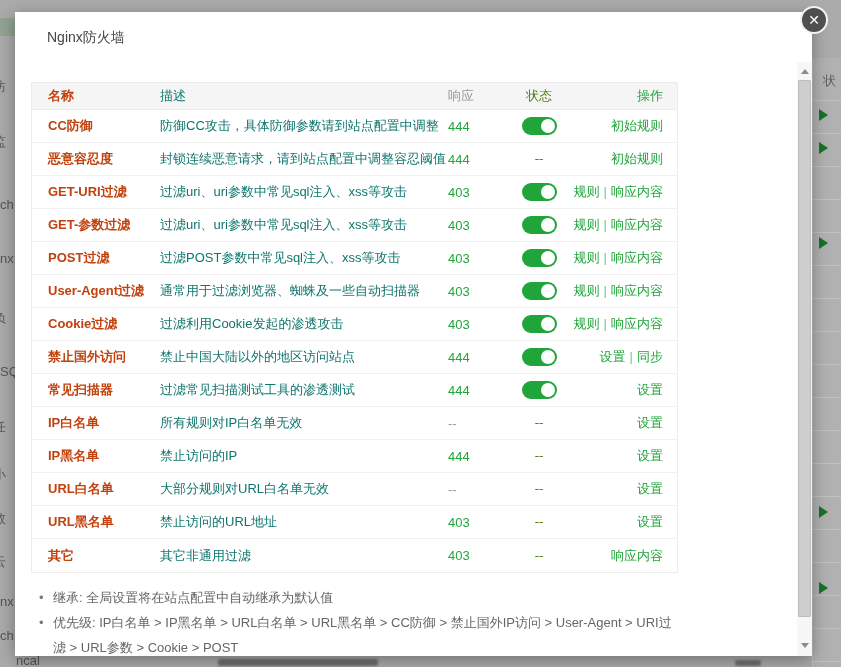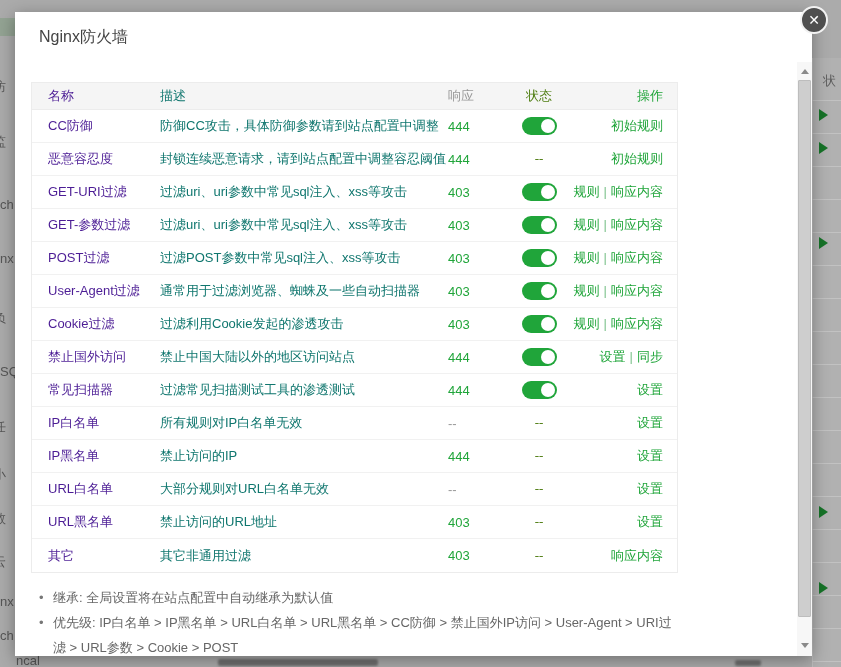--- a/index.html
+++ b/index.html
@@ -30,8 +30,8 @@
   }
   .modal-header {
     height: 50px; line-height: 50px;
-    padding: 0 24px;
-    font-size: 16px; color: #444;
+    padding: 0 32px;
+    font-size: 14px; color: #444;
     background: #fff;
   }
   .close-btn {

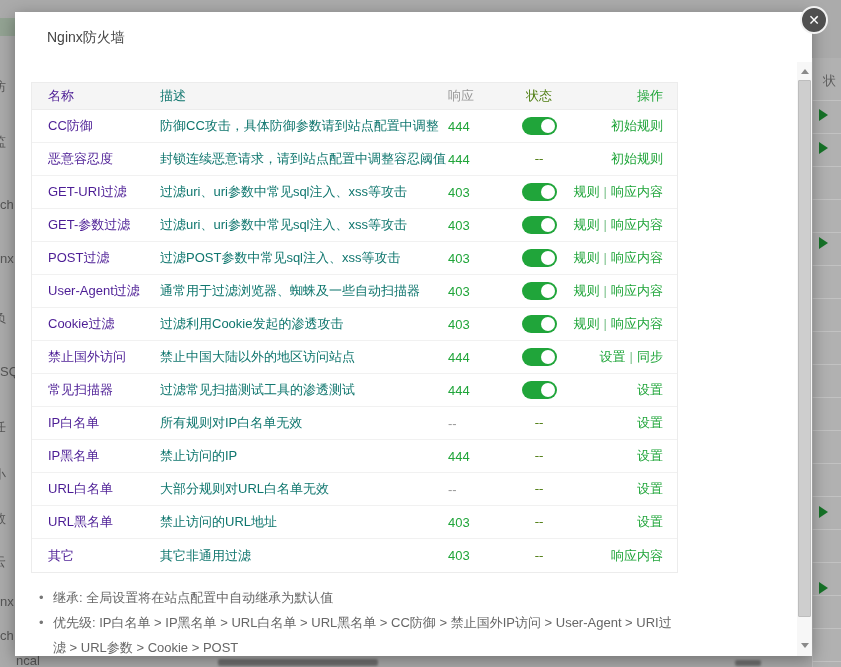--- a/index.html
+++ b/index.html
@@ -75,7 +75,7 @@
     border-bottom: 1px solid #f1f1f1;
   }
   .trow:last-child { border-bottom: none; }
-  .c-name { width: 128px; padding-left: 16px; color: #4c1d95; flex: none; }
+  .c-name { width: 128px; padding-left: 16px; color: #c2410c; flex: none; font-weight: bold; }
   .c-desc { flex: 1; color: #0f766e; overflow: hidden; white-space: nowrap; }
   .c-resp { width: 58px; flex: none; color: #999; }
   .c-resp.green { color: #20a53a; }

